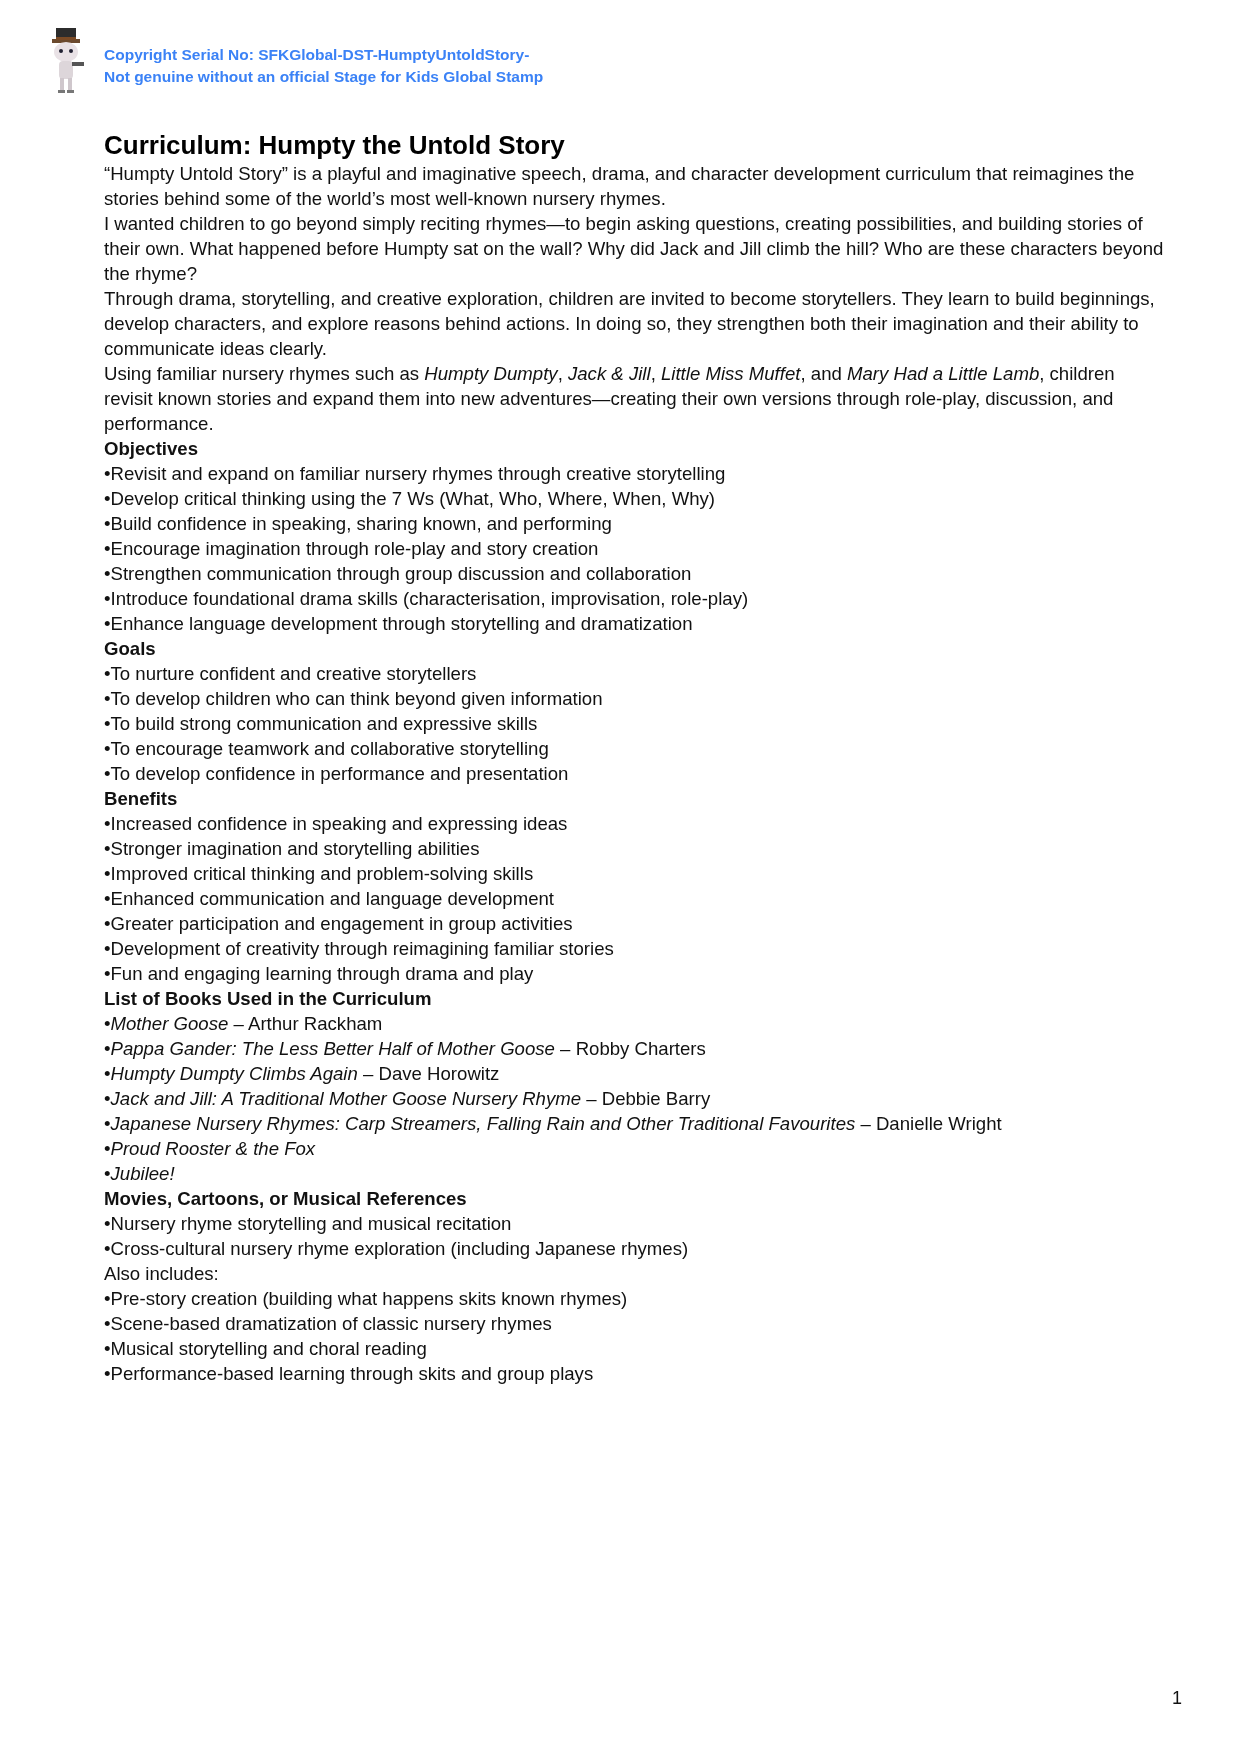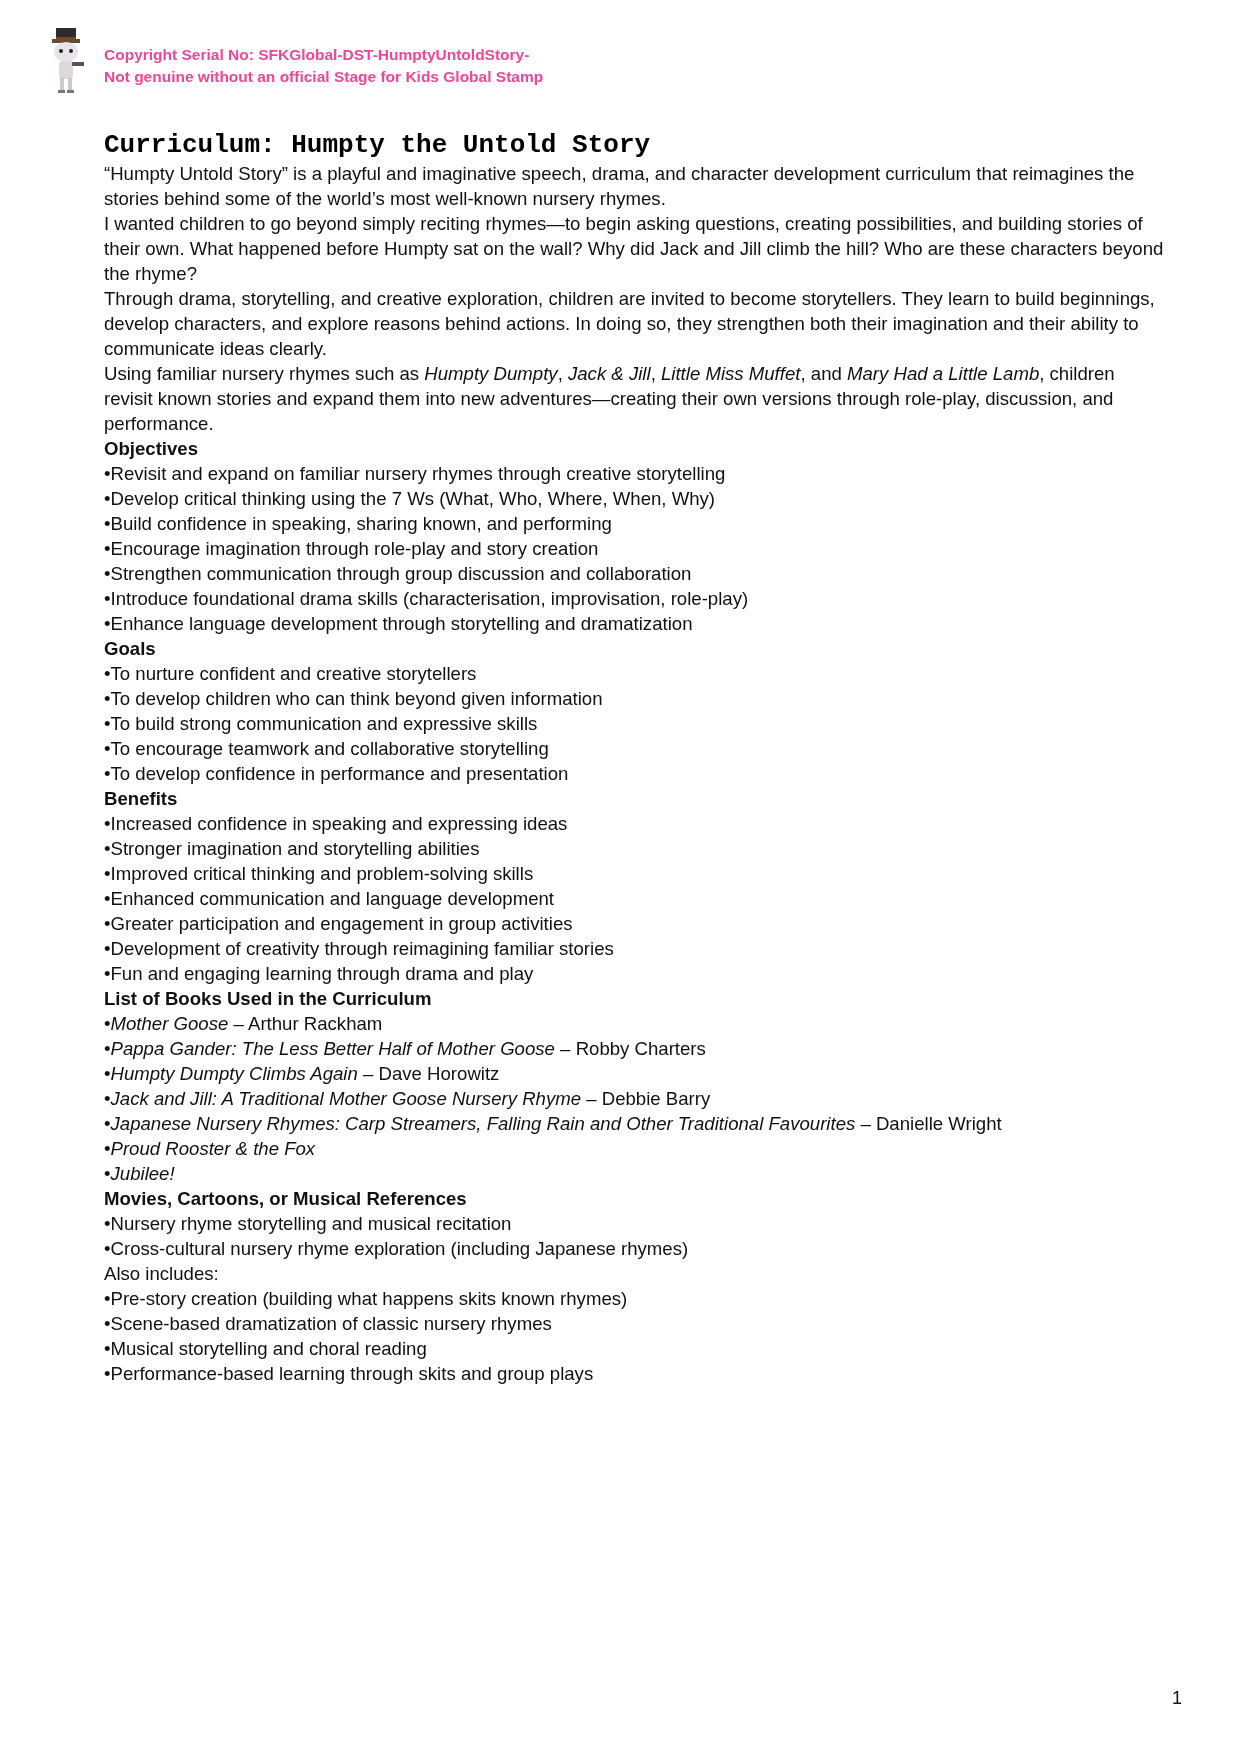--- a/index.html
+++ b/index.html
@@ -6,7 +6,7 @@
     body { width: 1241px; height: 1755px; position: relative; overflow: hidden;
            font-family: "Liberation Sans", "DejaVu Sans", sans-serif; color: #111; }
     .mascot { position: absolute; left: 44px; top: 26px; width: 44px; height: 72px; }
-    .copyright { position: absolute; left: 104px; top: 44px; font-size: 15.5px; font-weight: bold; line-height: 22px; color: #ec4899; }
+    .copyright { position: absolute; left: 104px; top: 44px; font-size: 15.5px; font-weight: bold; line-height: 22px; color: #3b82f6; }
     .page { position: absolute; left: 104px; top: 129px; width: 1060px; }
     h1 { font-size: 26px; font-weight: bold; margin: 0; line-height: 32px; color: #000; font-family: Liberation Mono, monospace; }
     .body { font-size: 18.6px; line-height: 25px; }

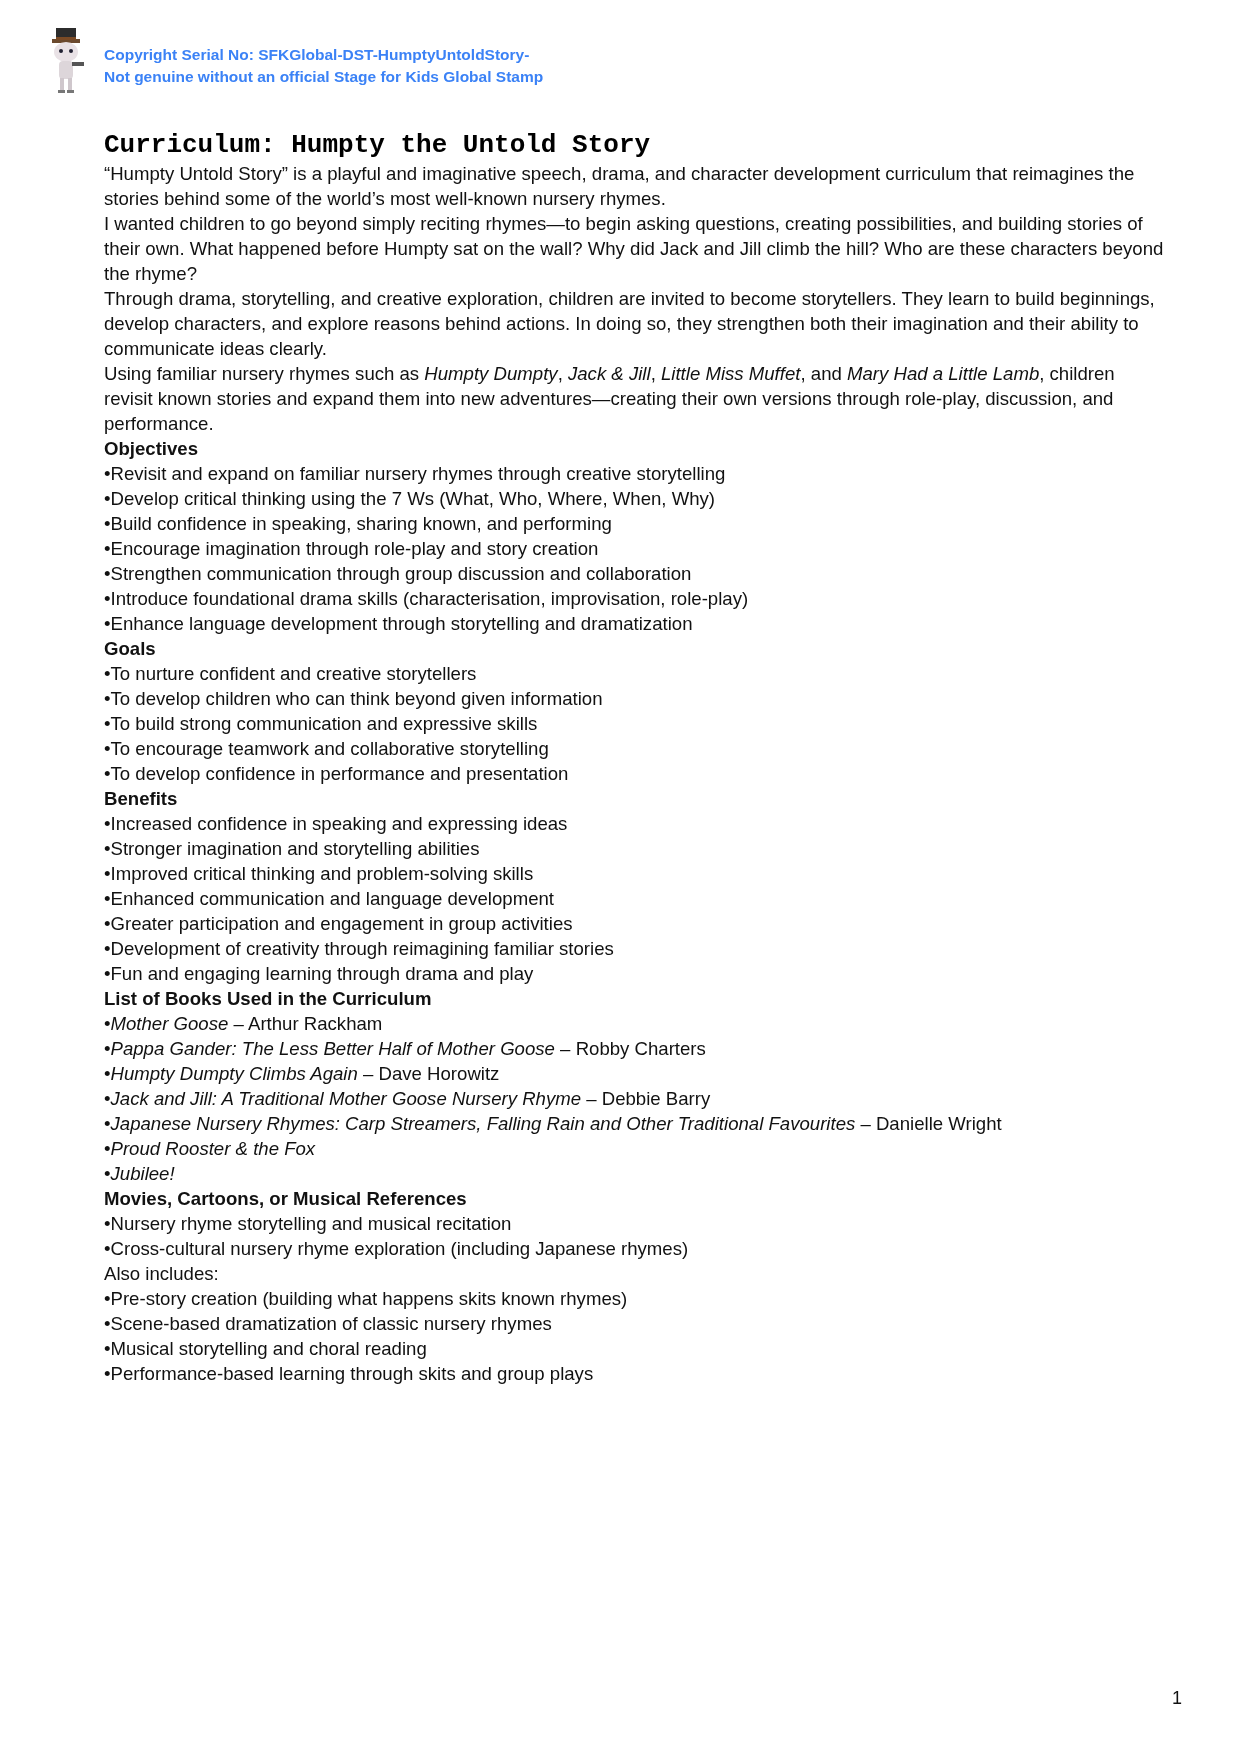--- a/index.html
+++ b/index.html
@@ -8,7 +8,7 @@
     .mascot { position: absolute; left: 44px; top: 26px; width: 44px; height: 72px; }
     .copyright { position: absolute; left: 104px; top: 44px; font-size: 15.5px; font-weight: bold; line-height: 22px; color: #3b82f6; }
     .page { position: absolute; left: 104px; top: 129px; width: 1060px; }
-    h1 { font-size: 26px; font-weight: bold; margin: 0; line-height: 32px; color: #000; font-family: Liberation Mono, monospace; }
+    h1 { font-size: 26px; font-weight: bold; margin: 0; line-height: 32px; color: #000; }
     .body { font-size: 18.6px; line-height: 25px; }
     p { margin: 0; }
     .section { }

